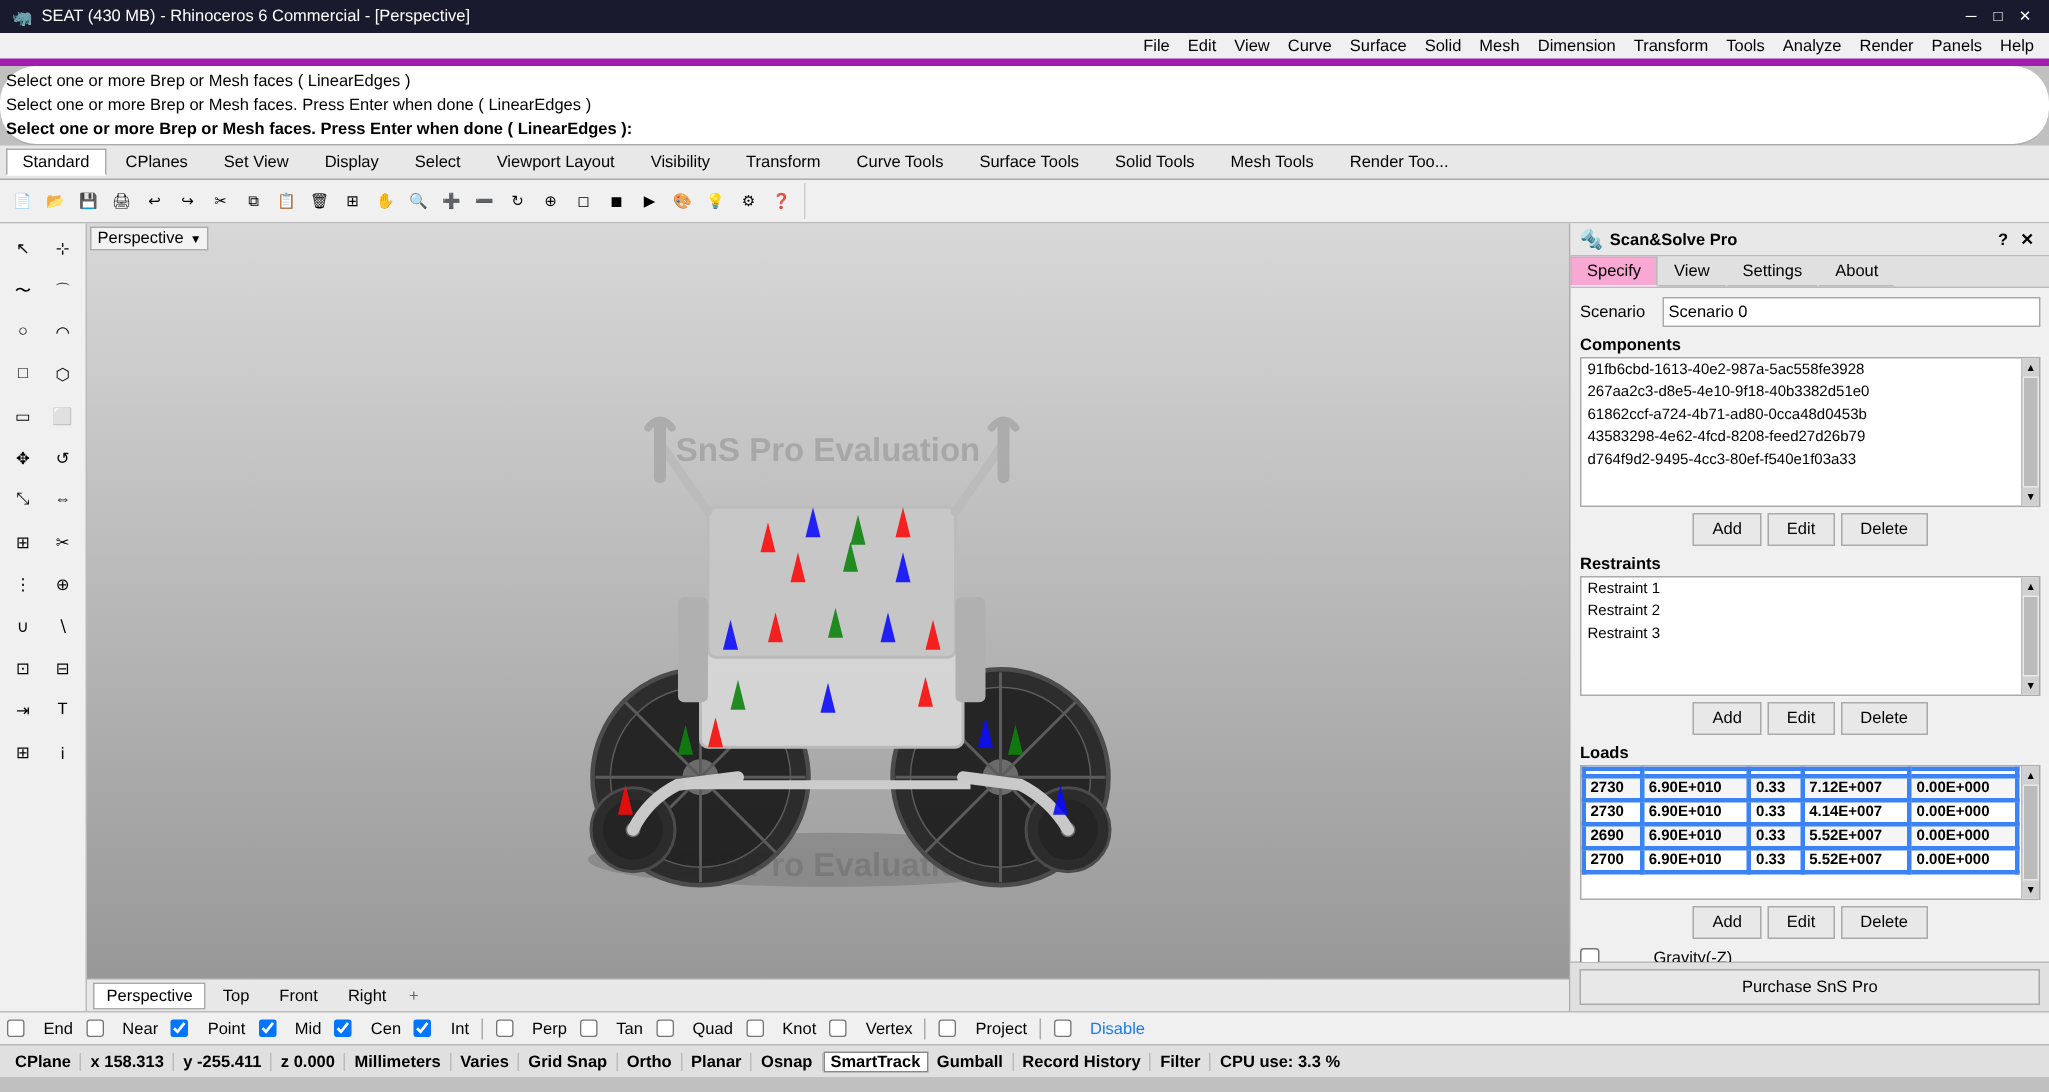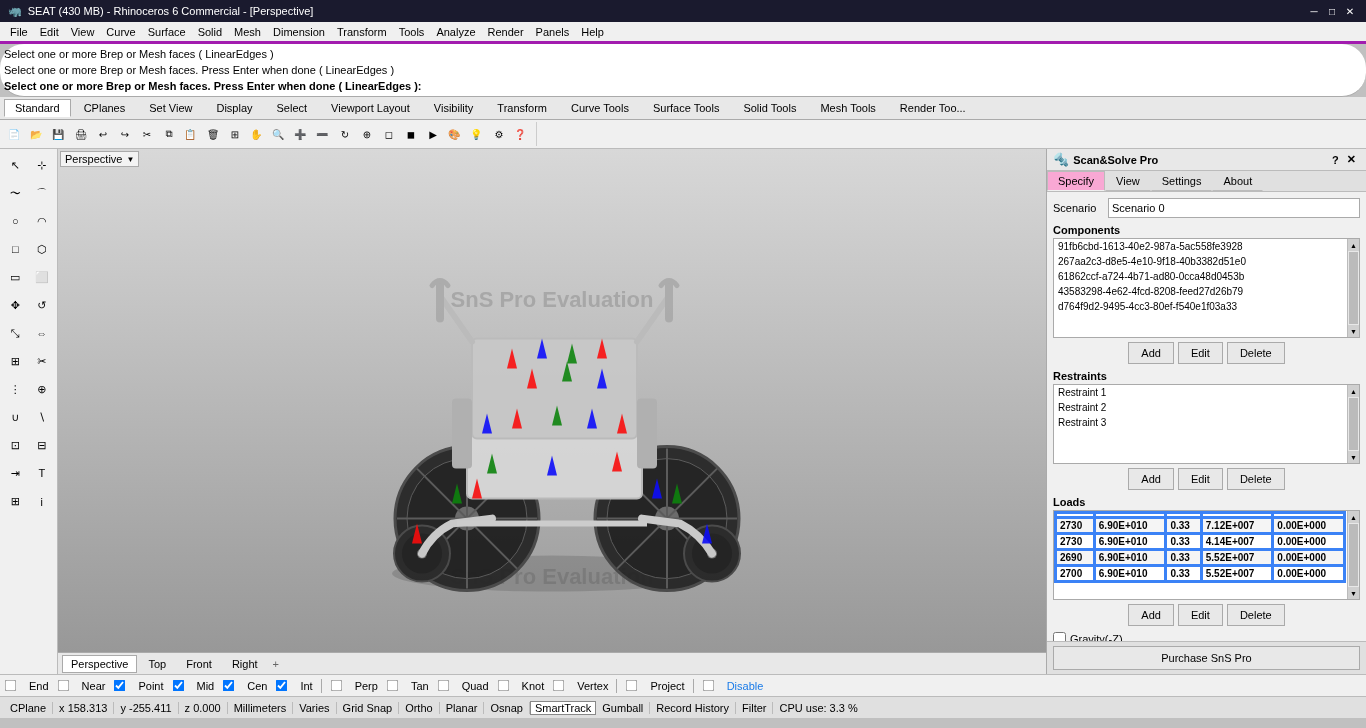--- a/index.html
+++ b/index.html
@@ -10,7 +10,7 @@
     #title-bar .win-btn { width: 16px; height: 16px; display: inline-flex; align-items: center; justify-content: center; cursor: pointer; margin-left: 2px; font-size: 10px; }
 
     
-    #menu-bar { height: 22px; background: #f0f0f0; display: flex; align-items: center; padding: 0 4px; border-bottom: 3px solid #a21caf; font-size: 11px; }
+    #menu-bar { height: 22px; background: #f0f0f0; display: flex; align-items: center; padding: 0 4px; border-bottom: 5px solid #a21caf; font-size: 11px; justify-content: flex-end; }
     #menu-bar span { padding: 2px 6px; cursor: pointer; }
 
     

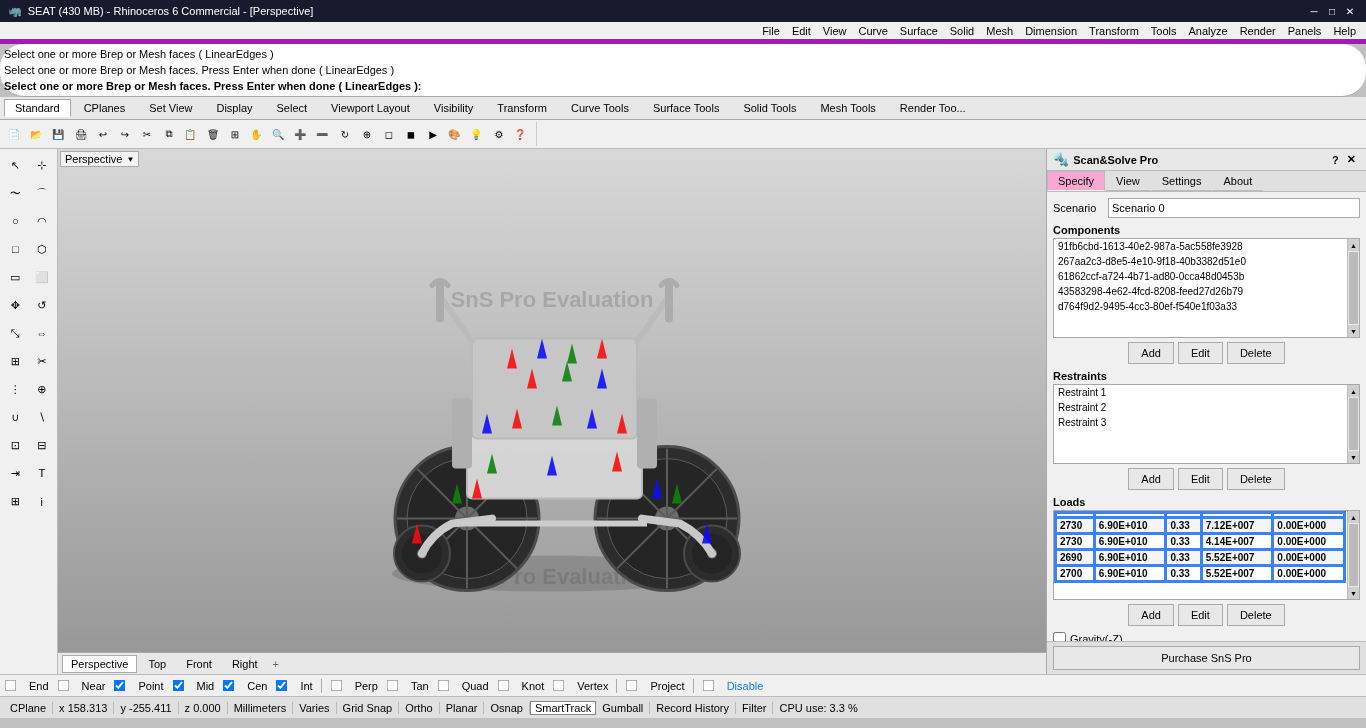--- a/index.html
+++ b/index.html
@@ -84,7 +84,7 @@
     .load-table tr:nth-child(even) td { background: #f5f5f5; }
 
     
-    .check-row { display: flex; align-items: center; margin-bottom: 4px; }
+    .check-row { display: flex; align-items: center; margin-bottom: 4px; gap: 32px; }
     .check-row input[type=checkbox] { margin-right: 4px; }
 
     

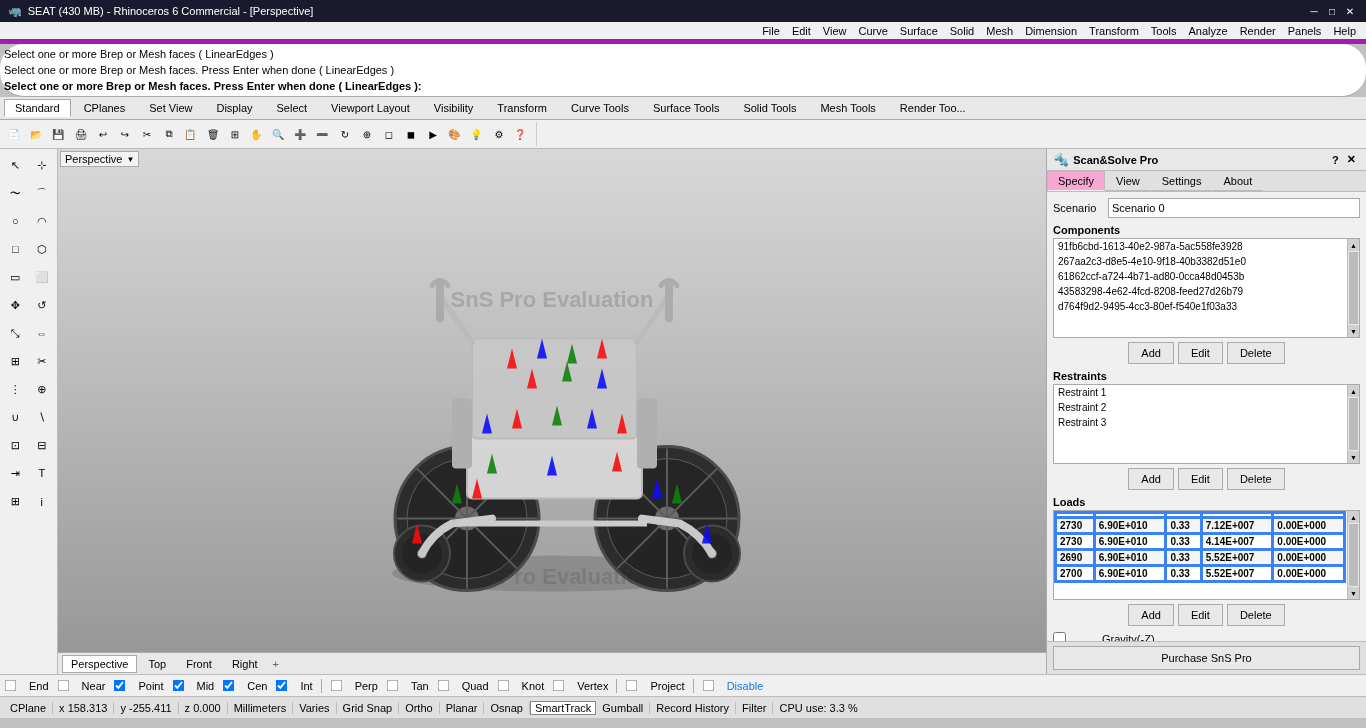--- a/index.html
+++ b/index.html
@@ -105,7 +105,7 @@
 
     
     #status-bar { height: 22px; background: #e0e0e0; border-top: 1px solid #bbb; display: flex; align-items: center; padding: 0 4px; font-size: 11px; gap: 0; }
-    .status-item { padding: 0 6px; border-right: 1px solid #bbb; white-space: nowrap; }
+    .status-item { padding: 0 6px; border-right: 1px solid #bbb; white-space: nowrap; font-weight: bold; }
     .status-item:last-child { border-right: none; }
     .status-highlight { background: #ffffff; border: 1px solid #888; padding: 0 4px; }
 

